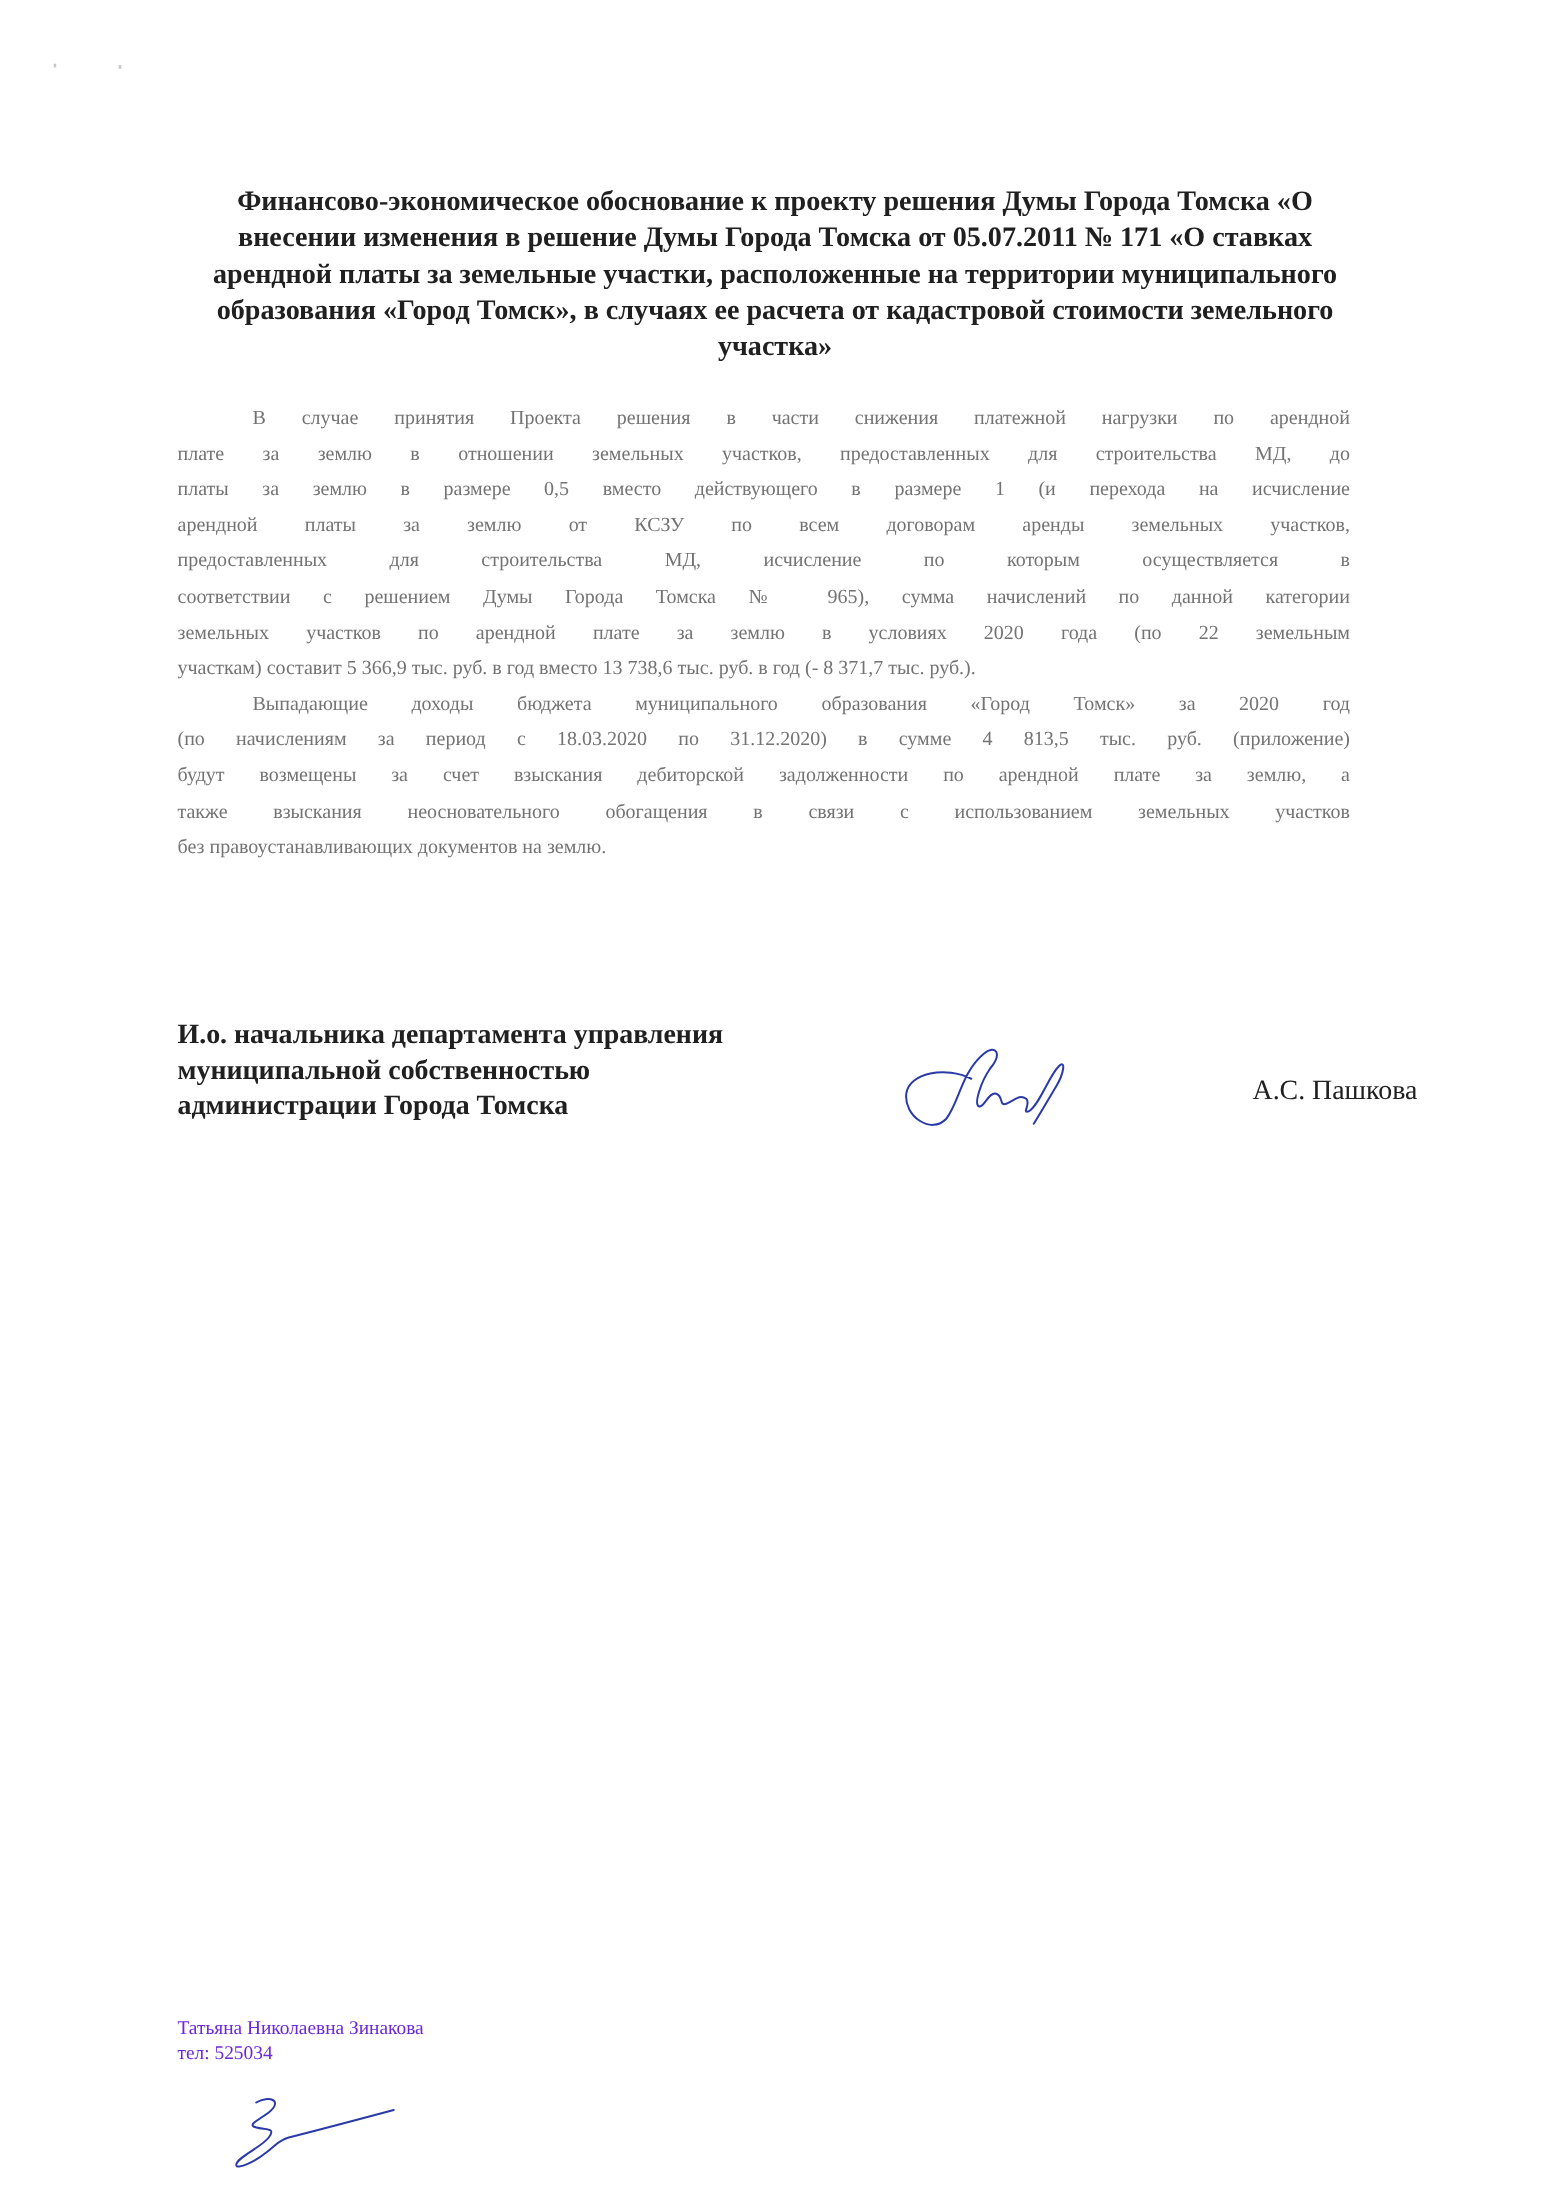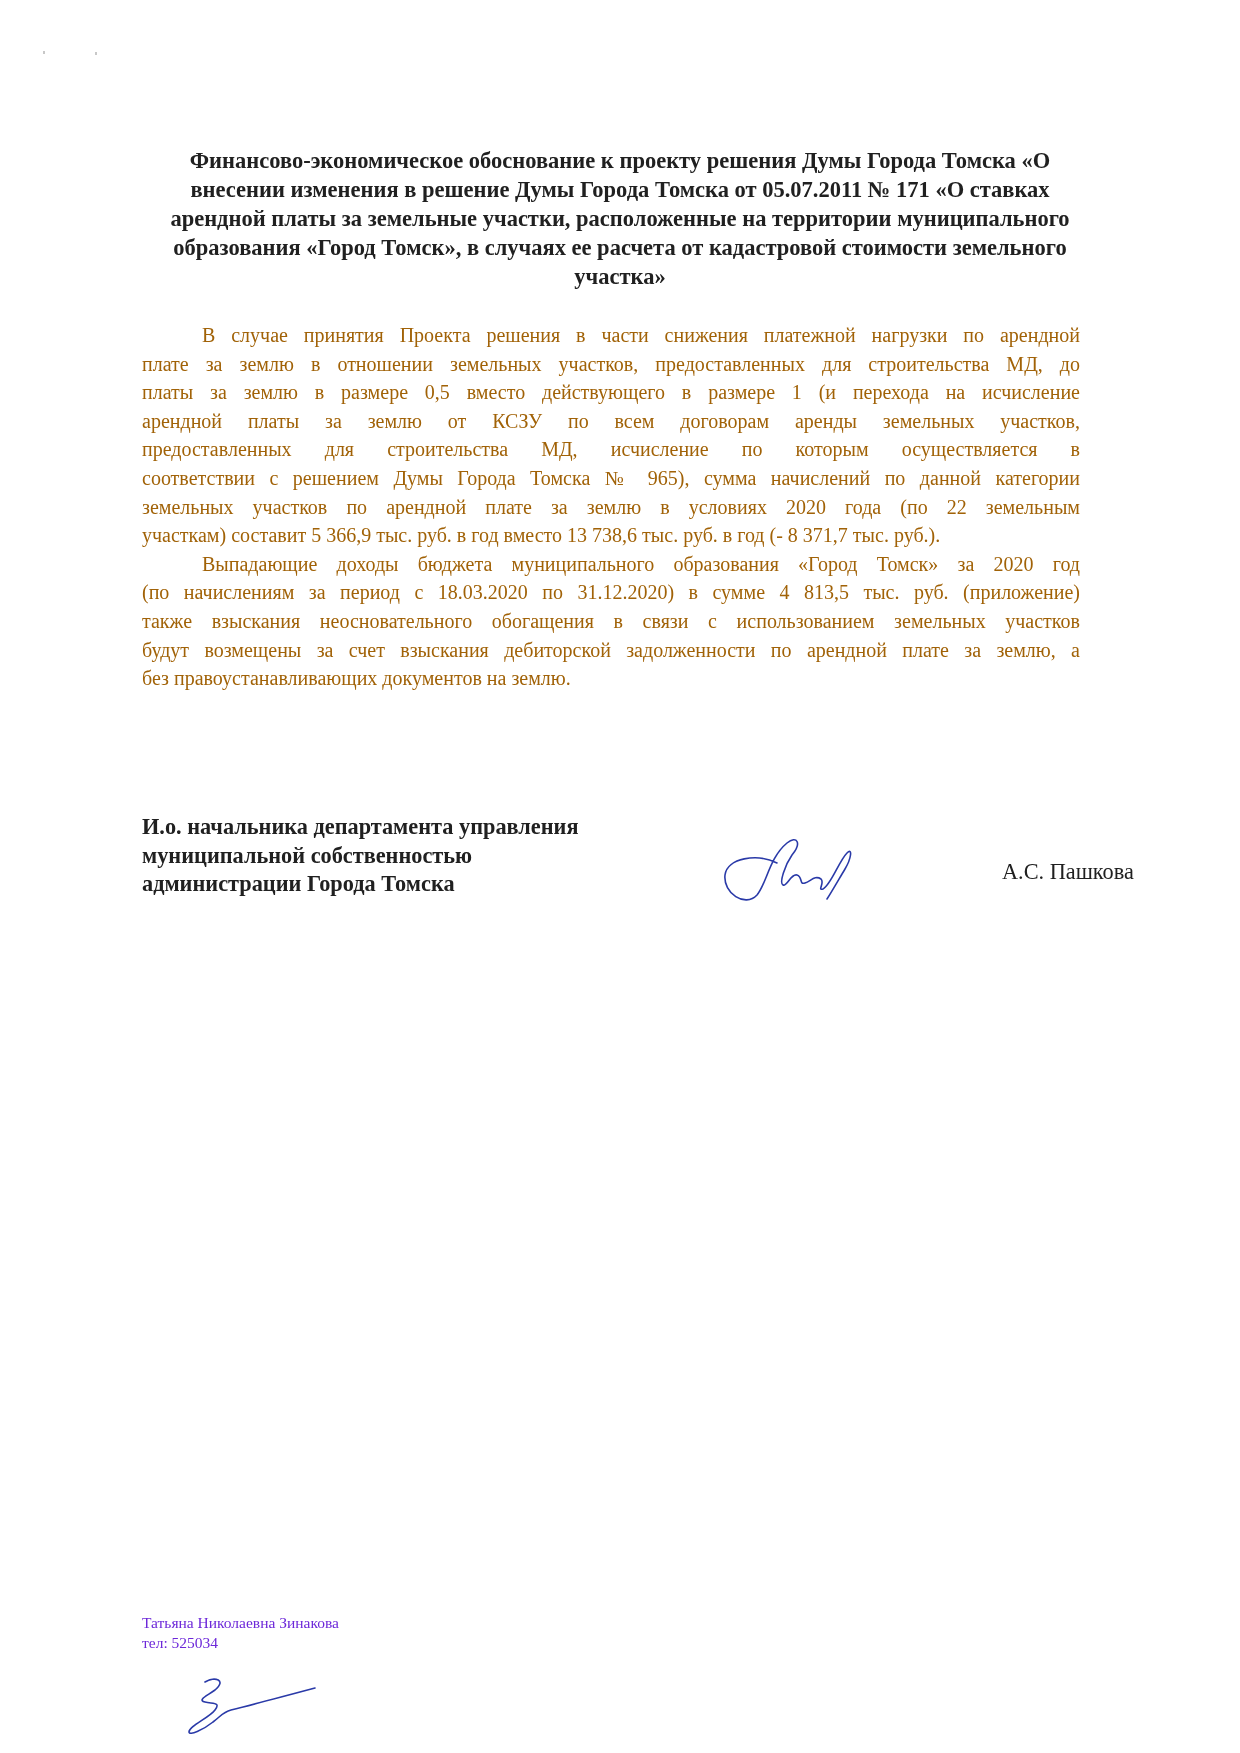--- a/index.html
+++ b/index.html
@@ -42,9 +42,9 @@
       left: 142px;
       top: 300px;
       width: 938px;
-      font-size: 20px;
+      font-size: 16px;
       line-height: 28.6px;
-      color: #a16207;
+      color: #737373;
     }
     .body-text .ln {
       display: block;

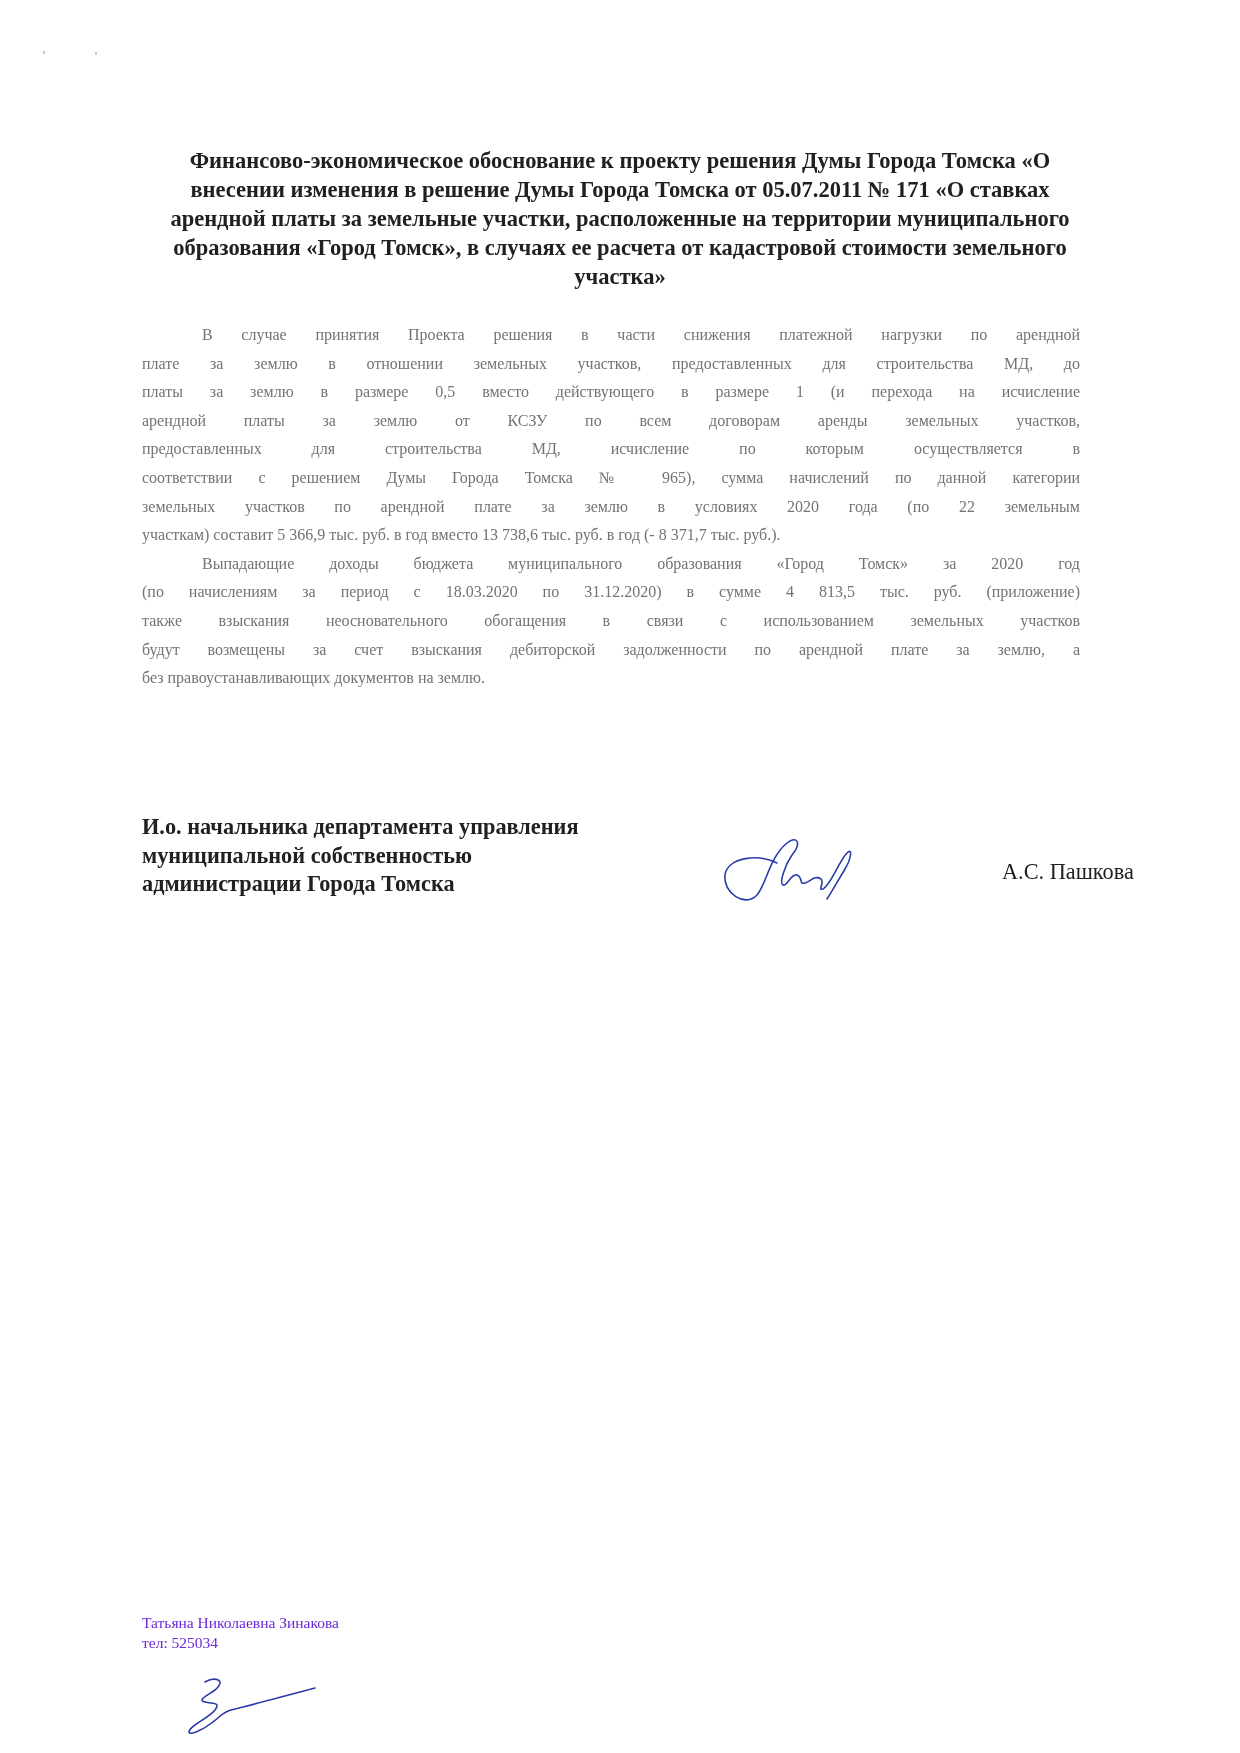--- a/index.html
+++ b/index.html
@@ -128,8 +128,8 @@
     <div>
       <span class="ln indent">Выпадающие доходы бюджета муниципального образования «Город Томск» за 2020 год</span>
       <span class="ln">(по начислениям за период с 18.03.2020 по 31.12.2020) в сумме 4 813,5 тыс. руб. (приложение)</span>
+      <span class="ln">будут возмещены за счет взыскания дебиторской задолженности по арендной плате за землю, а</span>
       <span class="ln">также взыскания  неосновательного обогащения в связи с использованием земельных участков</span>
-      <span class="ln">будут возмещены за счет взыскания дебиторской задолженности по арендной плате за землю, а</span>
       <span class="ln last">без правоустанавливающих документов на землю.</span>
     </div>
   </div>

